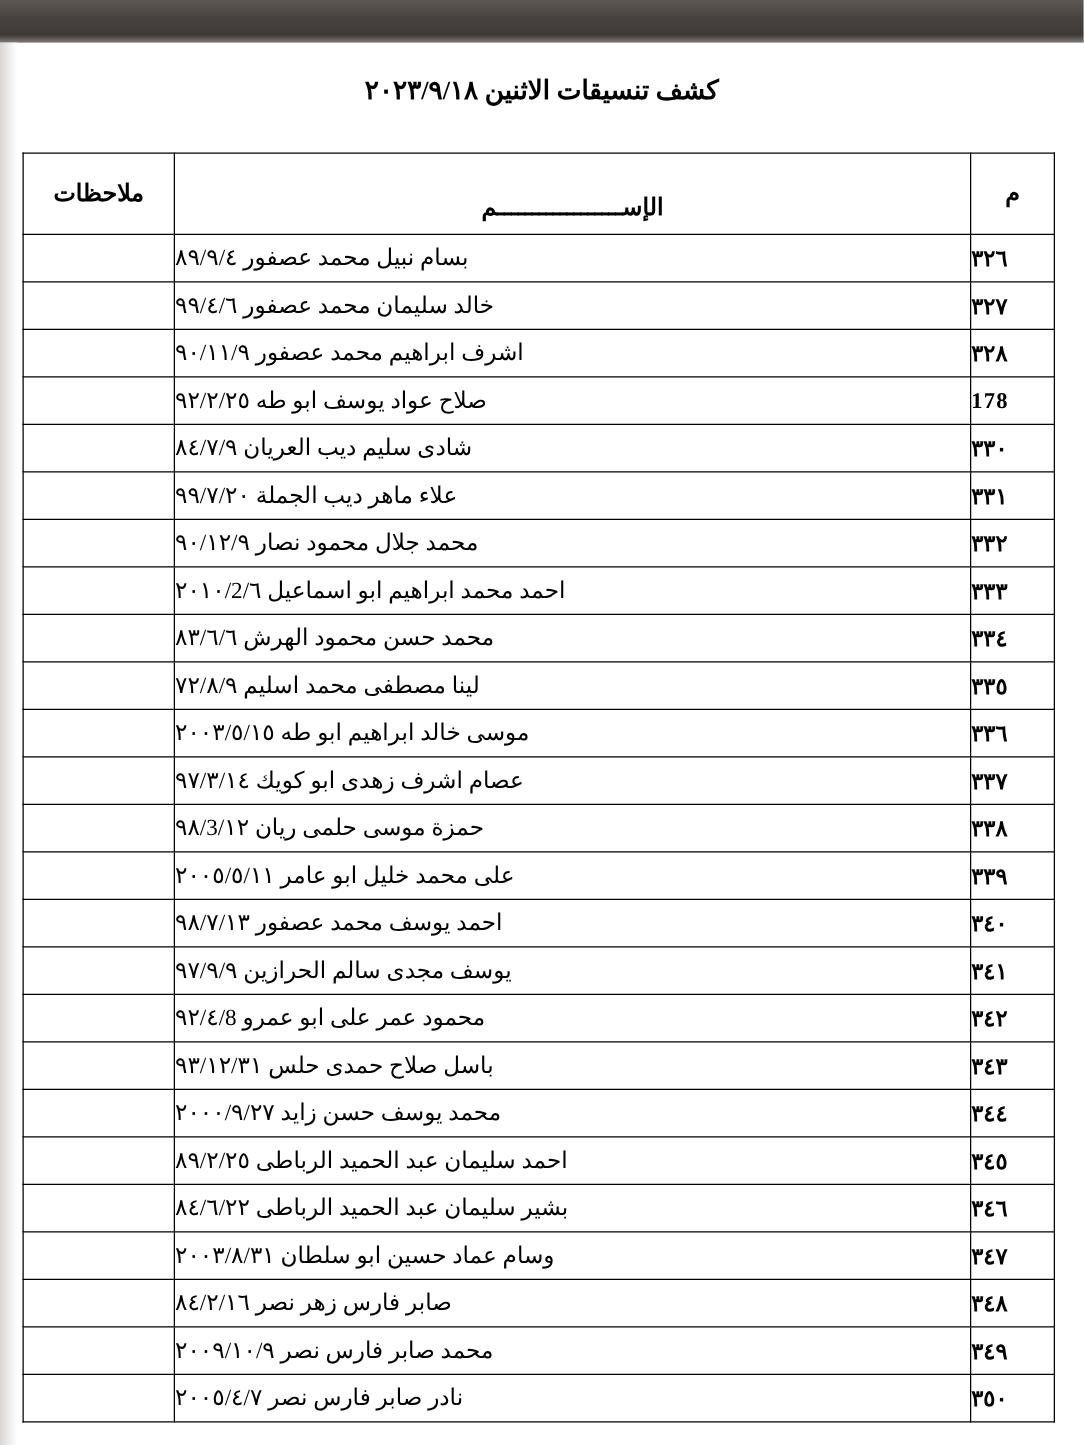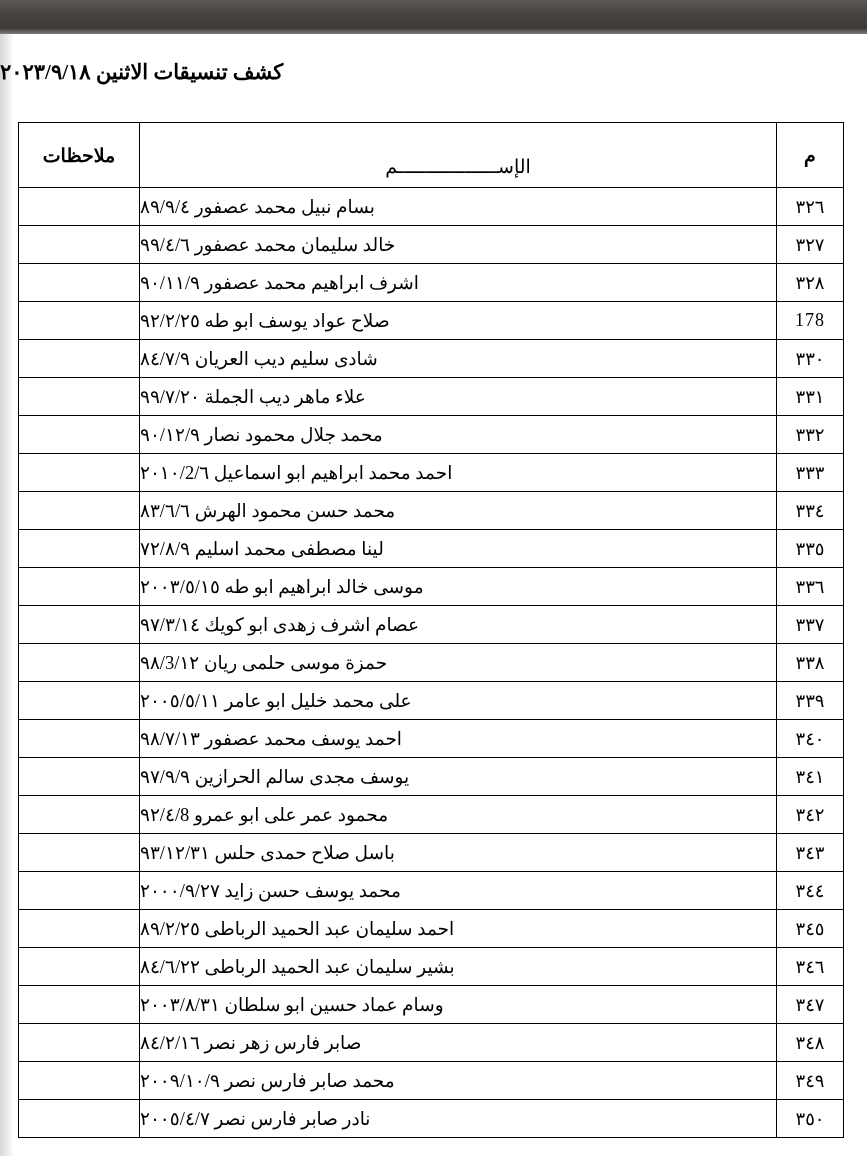--- a/index.html
+++ b/index.html
@@ -52,7 +52,7 @@
     top: 60px;
     left: 0;
     width: 867px;
-    text-align: left;
+    text-align: center;
     font-size: 21px;
     font-weight: 700;
     letter-spacing: 0.5px;

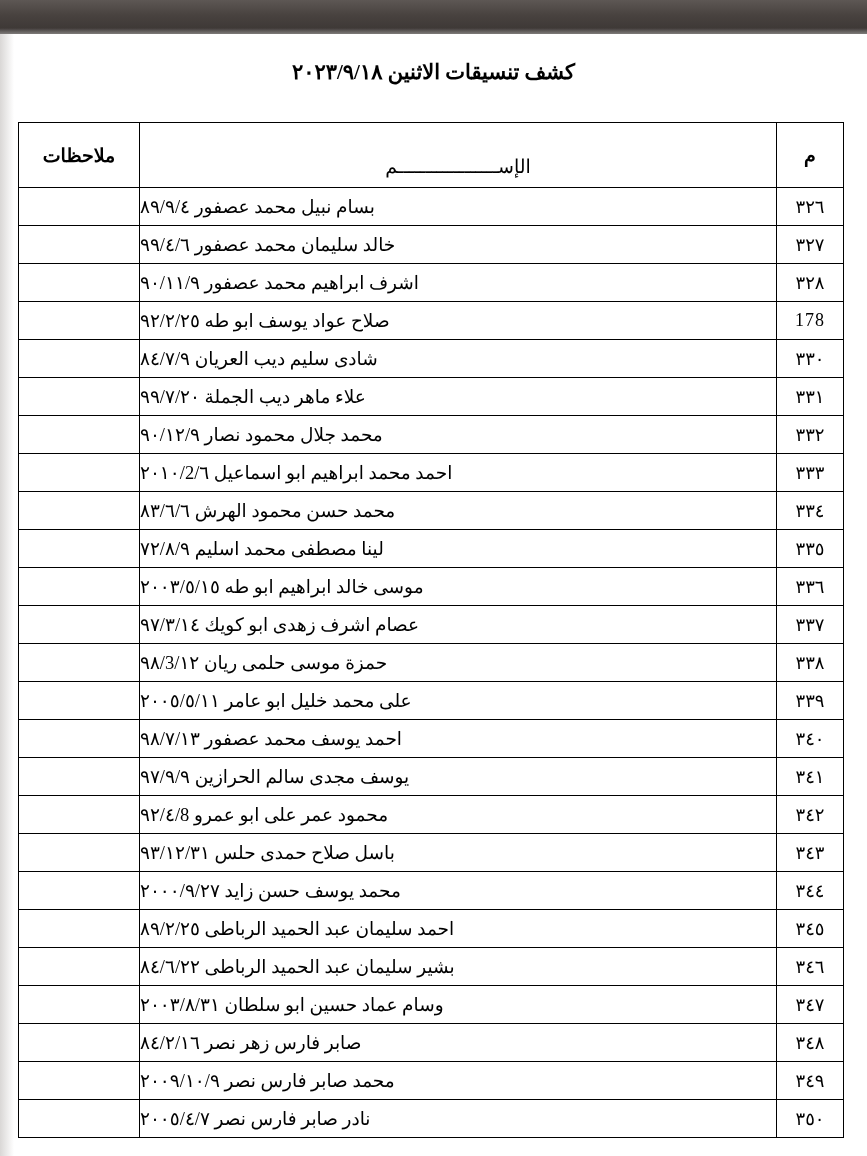--- a/index.html
+++ b/index.html
@@ -91,7 +91,7 @@
   .header-name-inner {
     display: block;
     font-size: 19px;
-    font-weight: 400;
+    font-weight: 700;
     letter-spacing: 1px;
     margin-top: 22px;
   }

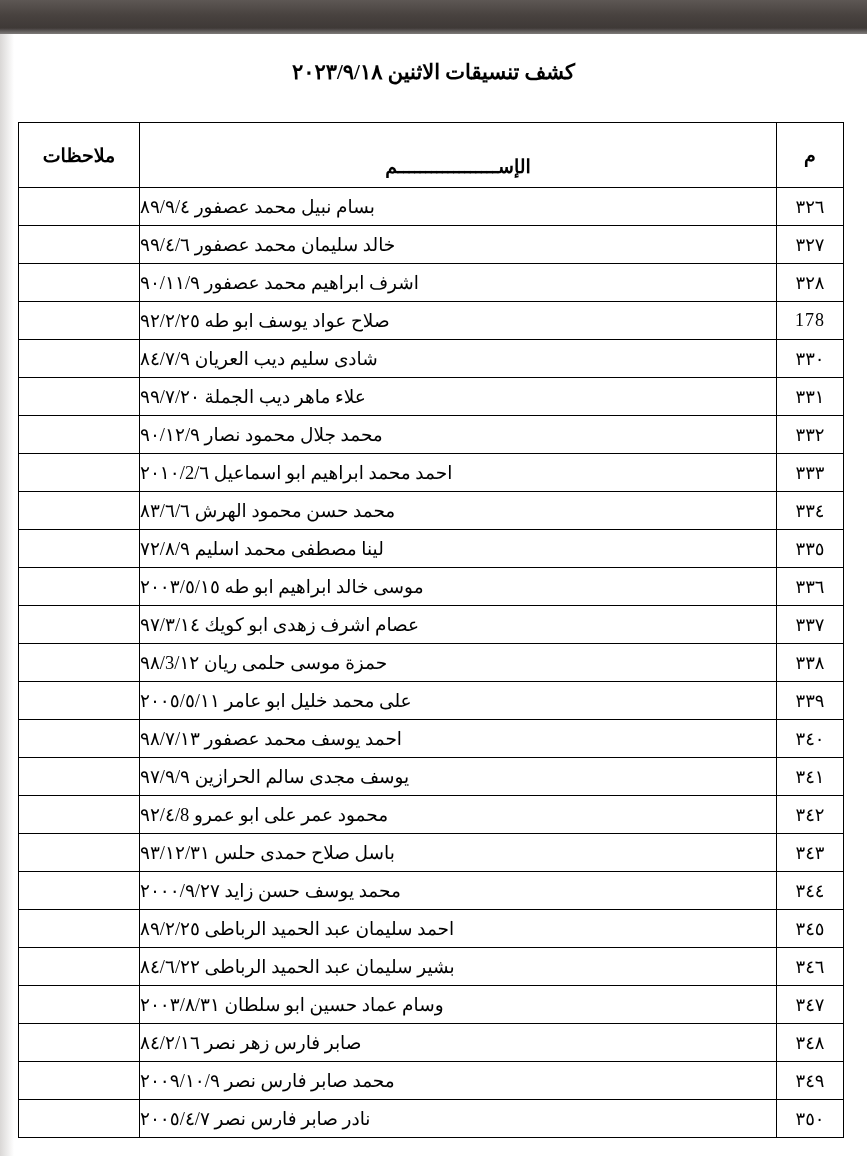--- a/index.html
+++ b/index.html
@@ -101,10 +101,11 @@
     font-size: 18.5px;
   }
   td.serial {
-    text-align: center;
+    text-align: left;
     font-size: 18px;
     letter-spacing: 1px;
     white-space: nowrap;
+    font-weight: bold;
   }
   td.name {
     text-align: left;

